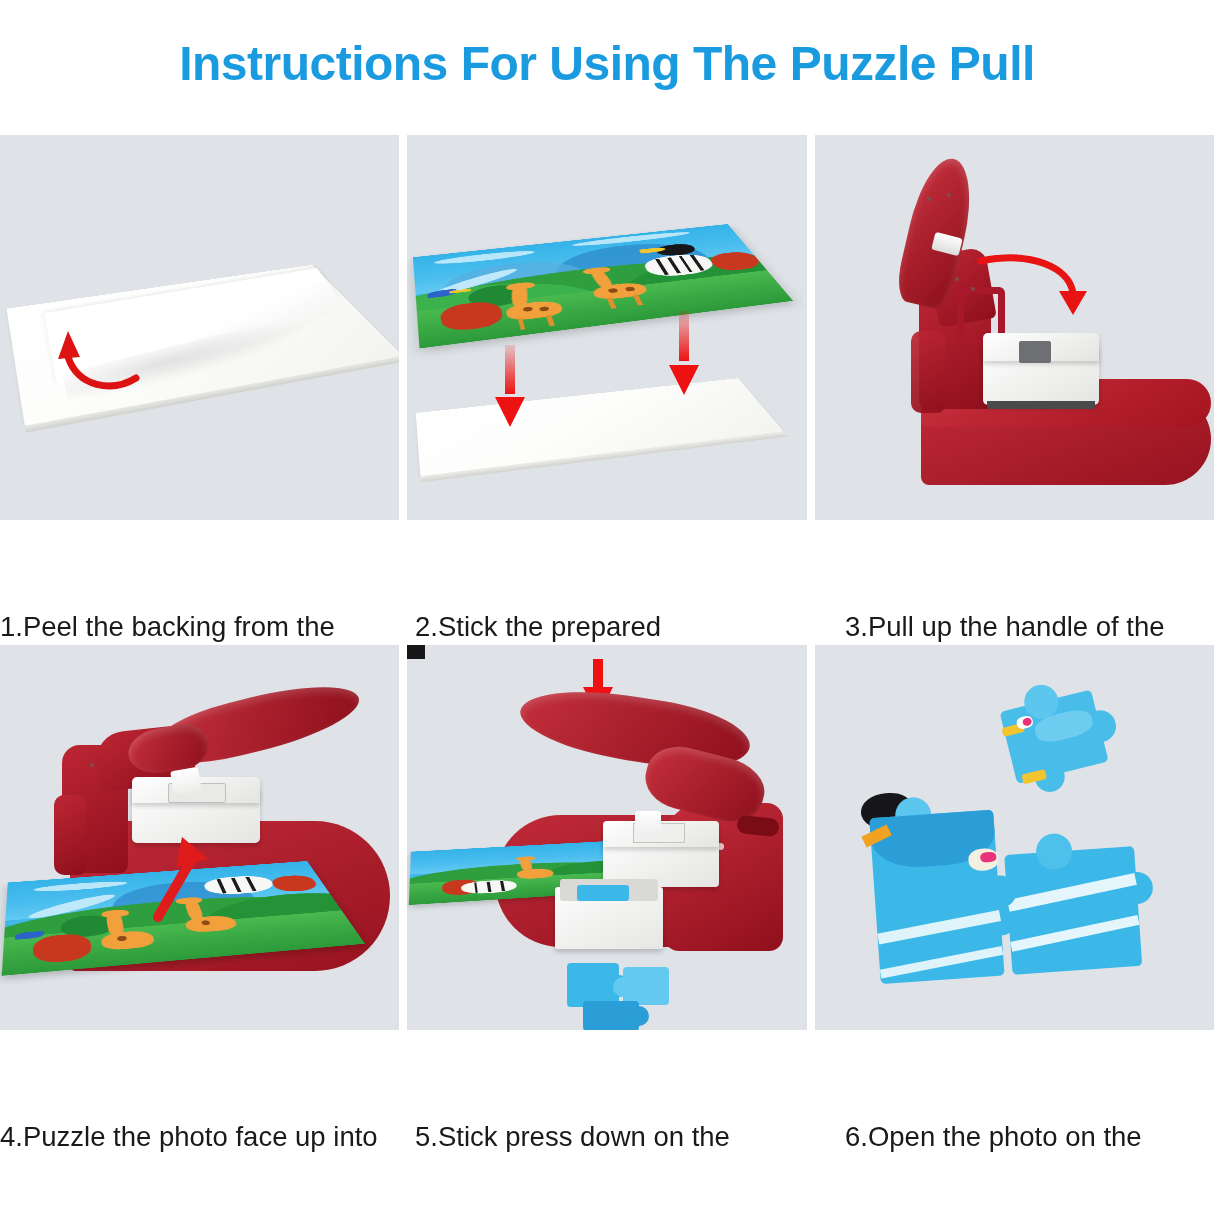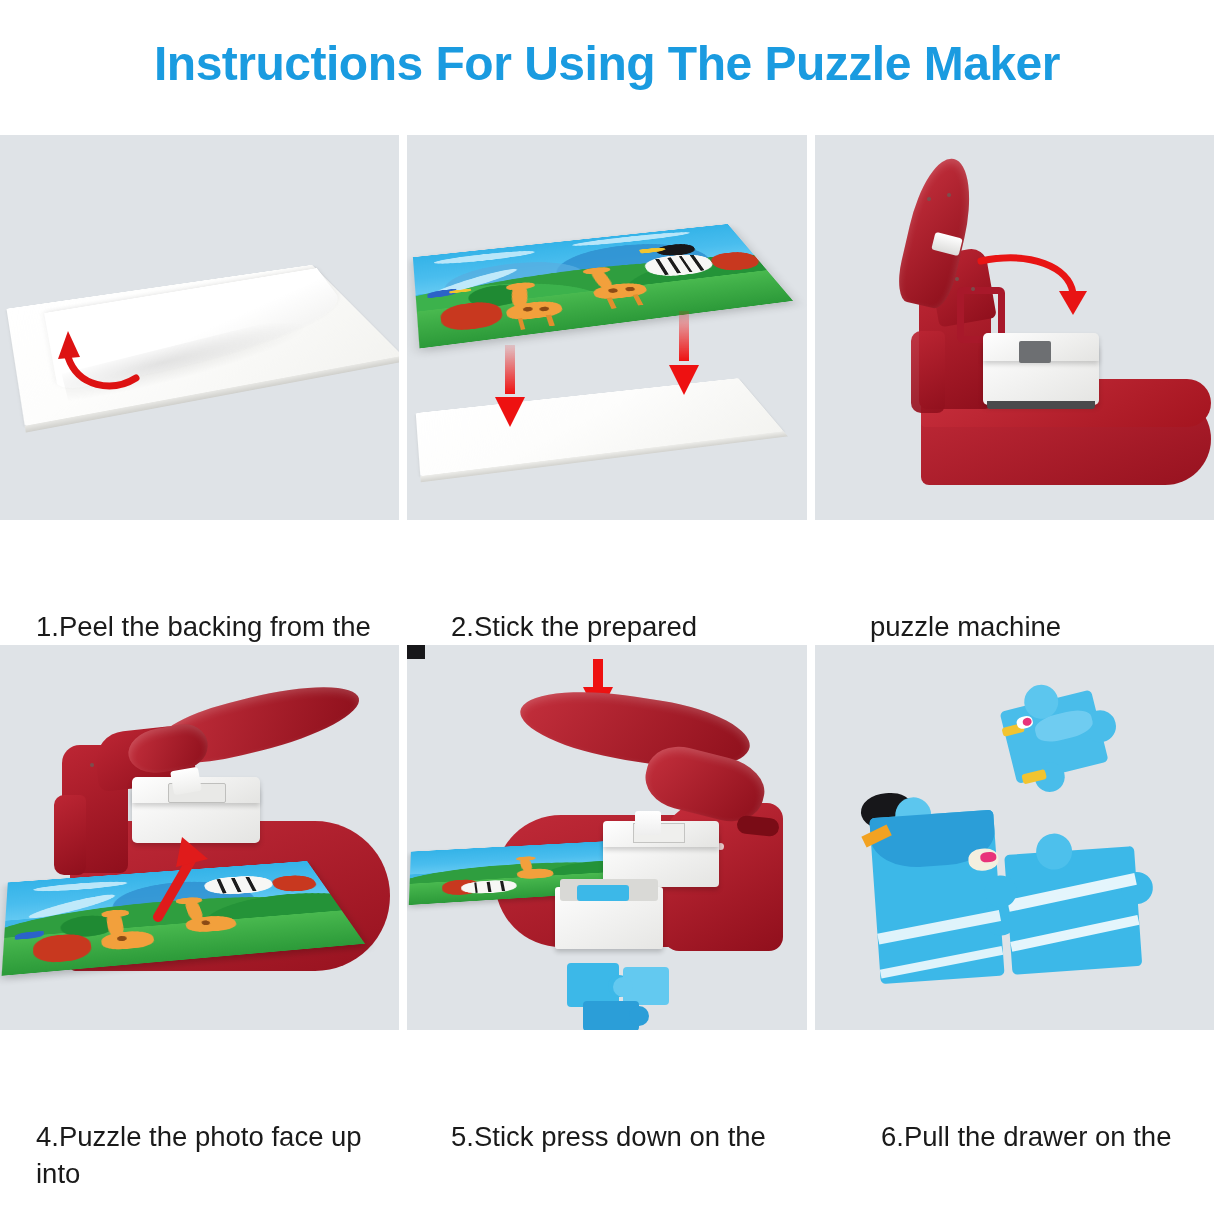--- a/index.html
+++ b/index.html
@@ -128,7 +128,7 @@
 
 <div class="page">
 
-  <div class="title">Instructions For Using The Puzzle Maker</div>
+  <div class="title">Instructions For Using The Puzzle Pull</div>
 
   <div class="row row1">
 

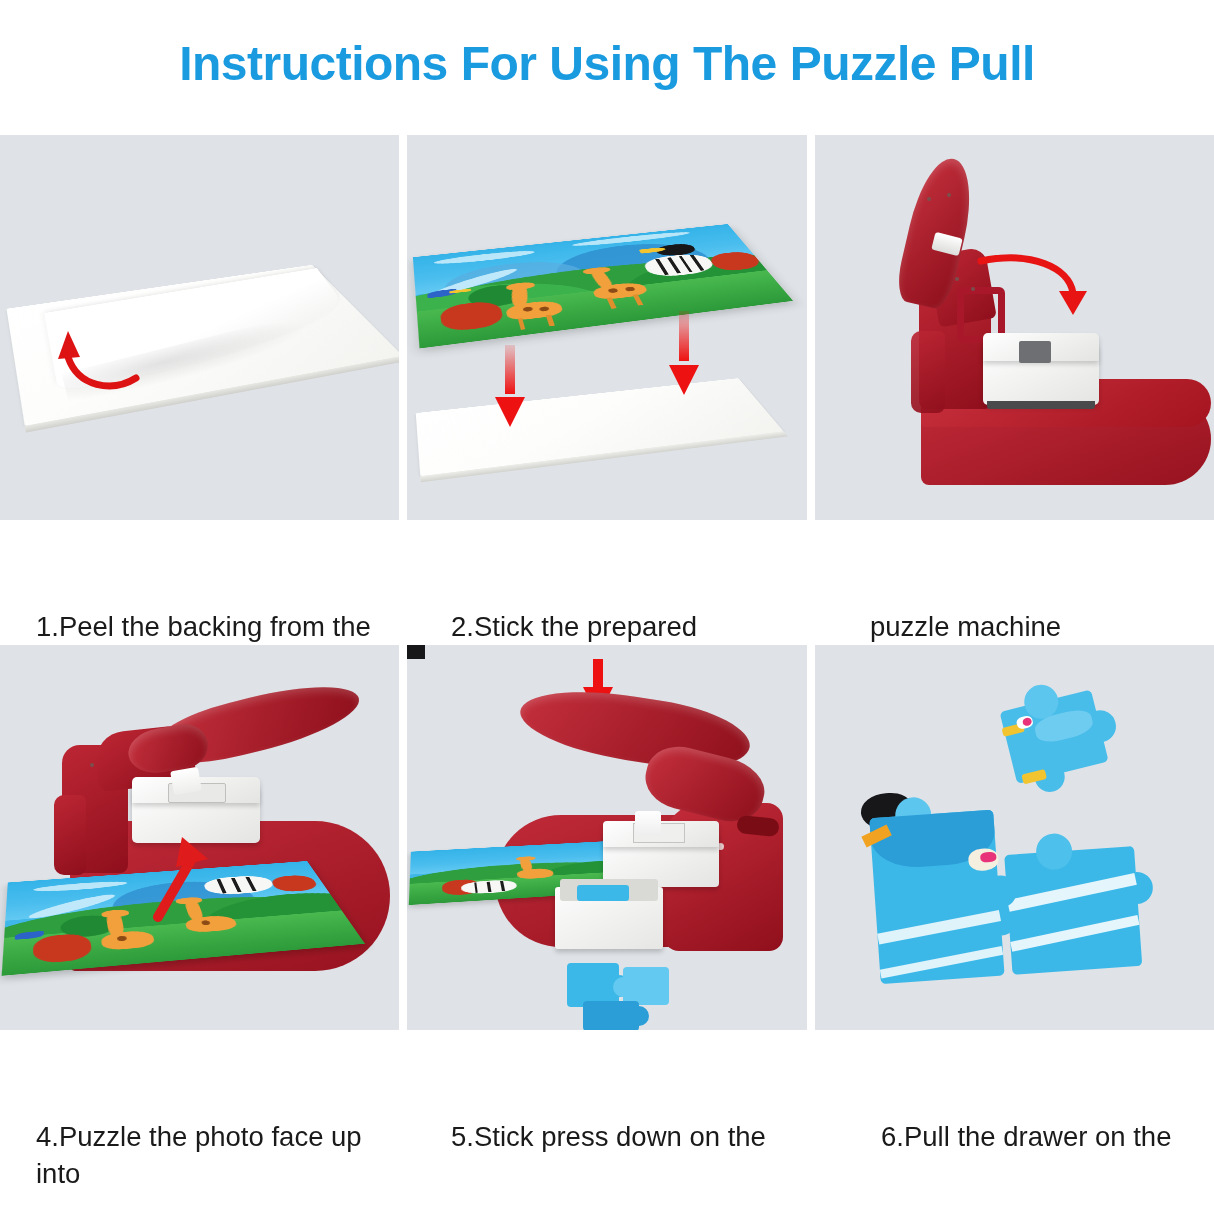--- a/index.html
+++ b/index.html
@@ -37,7 +37,7 @@
     padding-top:14px;white-space:pre-wrap;
   }
   .cap-num{display:inline;}
-  .caption .l{display:block;padding-left:36px;}
+  .caption .l{display:block;}
   .caption .ind{padding-left:25px;}
   .cap-c2{padding-left:8px;}
   .cap-c3{padding-left:30px;}

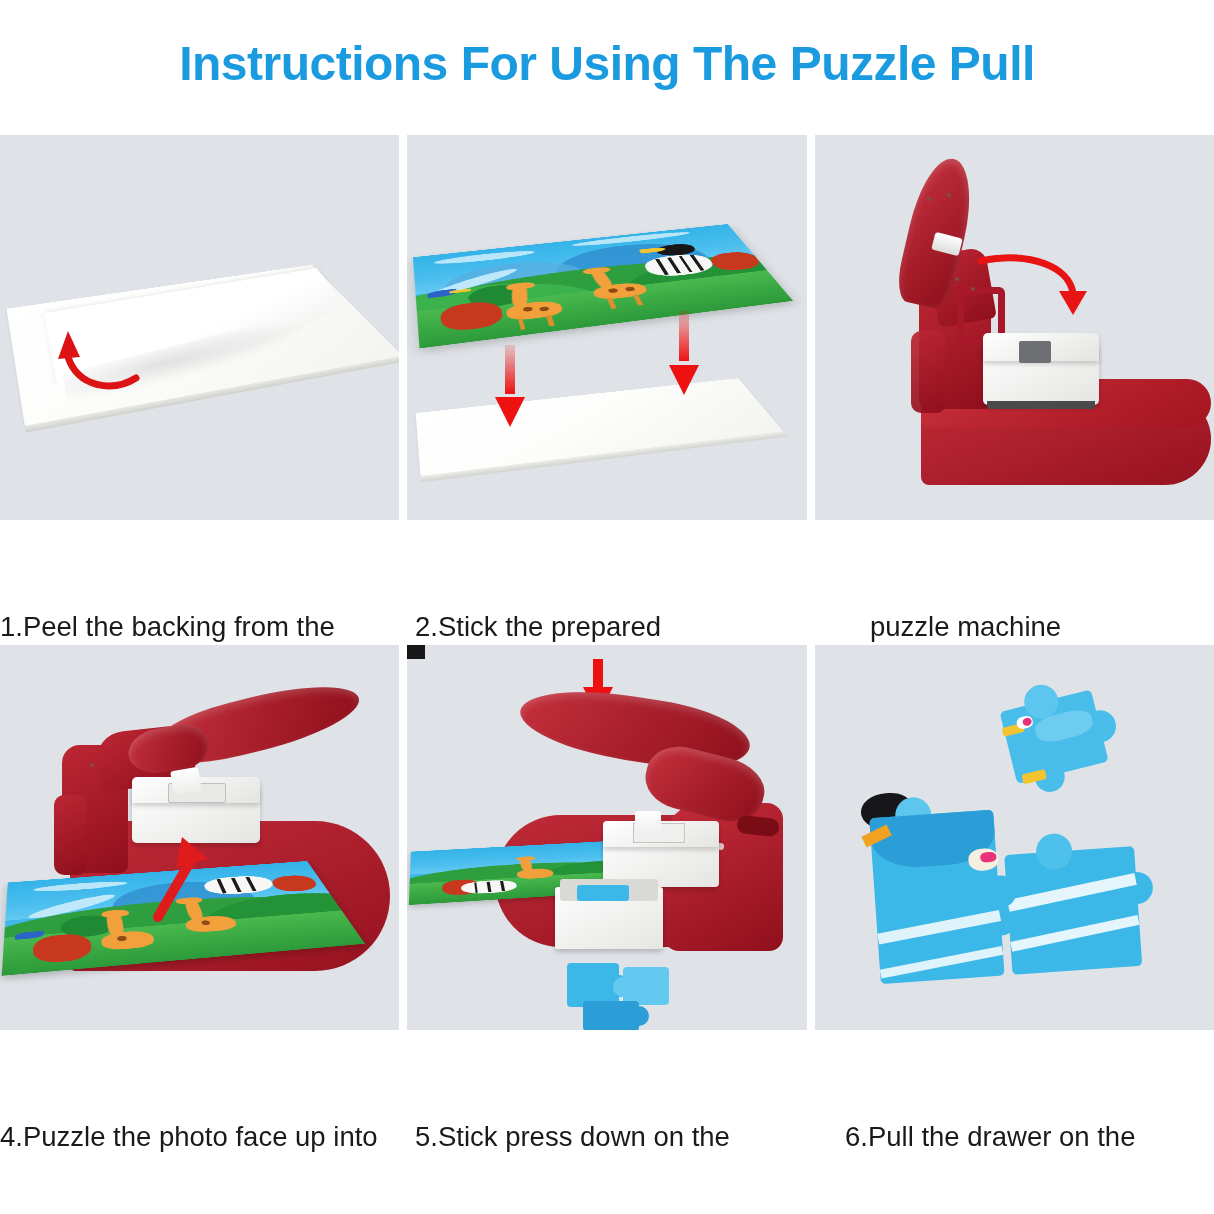--- a/index.html
+++ b/index.html
@@ -296,6 +296,7 @@
         </div>
       </div>
       <div class="caption cap-c3">
+        <span class="l"><span class="cap-num">3.</span><span>Pull up the handle of the</span></span>
         <span class="l ind">puzzle machine</span>
       </div>
     </div>

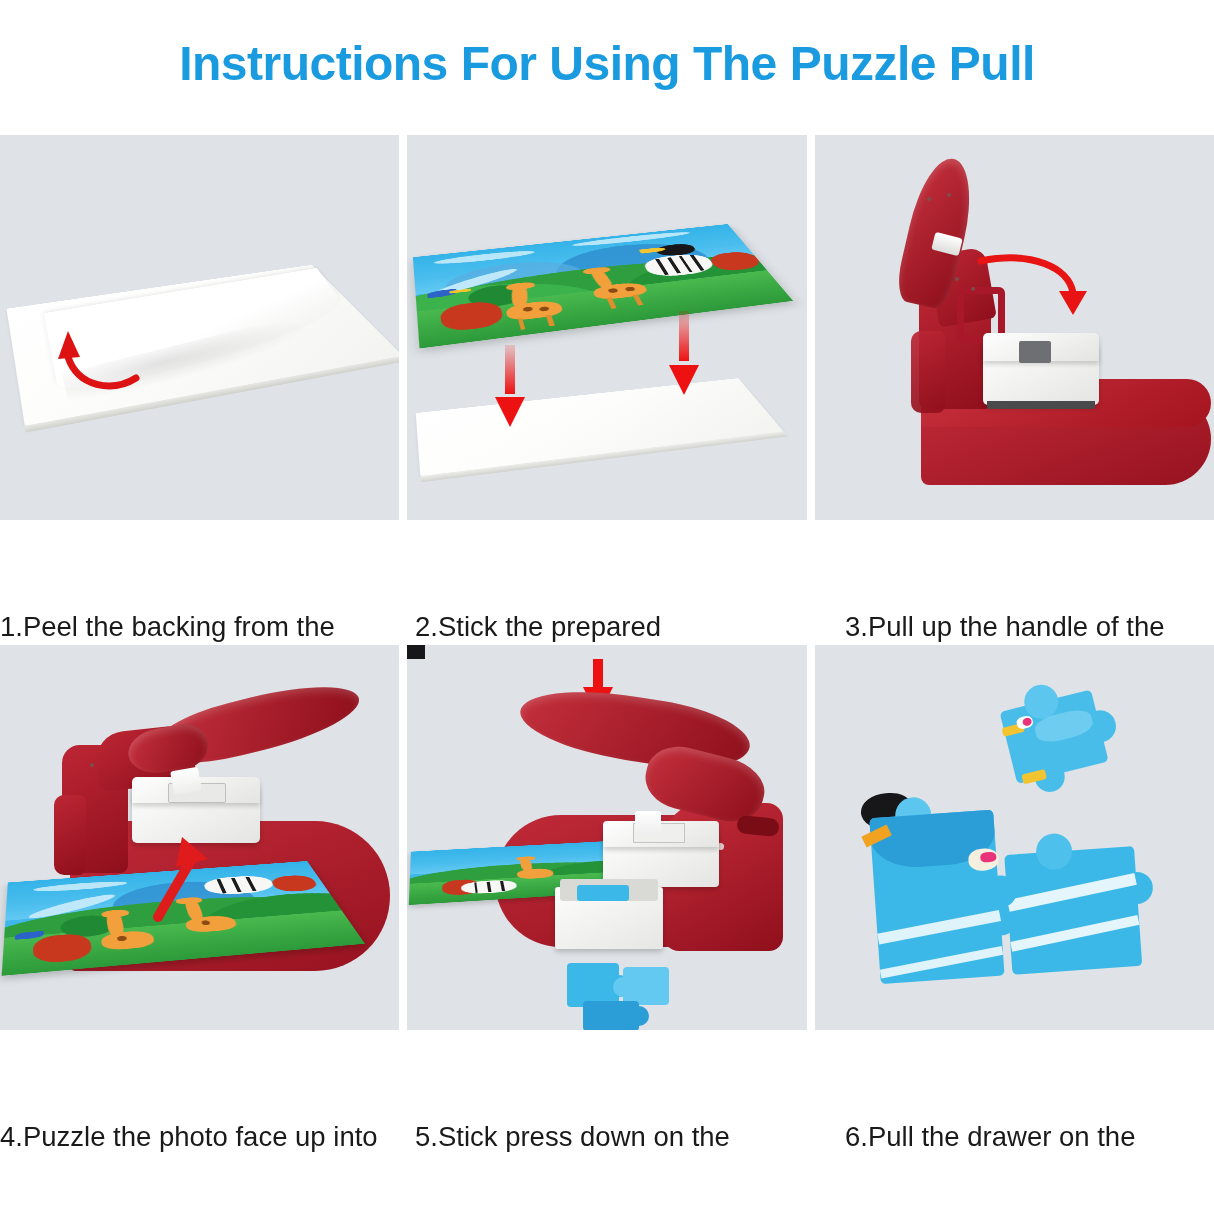--- a/index.html
+++ b/index.html
@@ -539,7 +539,7 @@
         </div>
       </div>
       <div class="caption cap-c3">
-        <span class="l"><span class="cap-num">6.</span><span>Pull the drawer on the</span></span>
+        <span class="l"><span class="cap-num">6.</span><span>Open the photo on the</span></span>
         
         
       </div>

